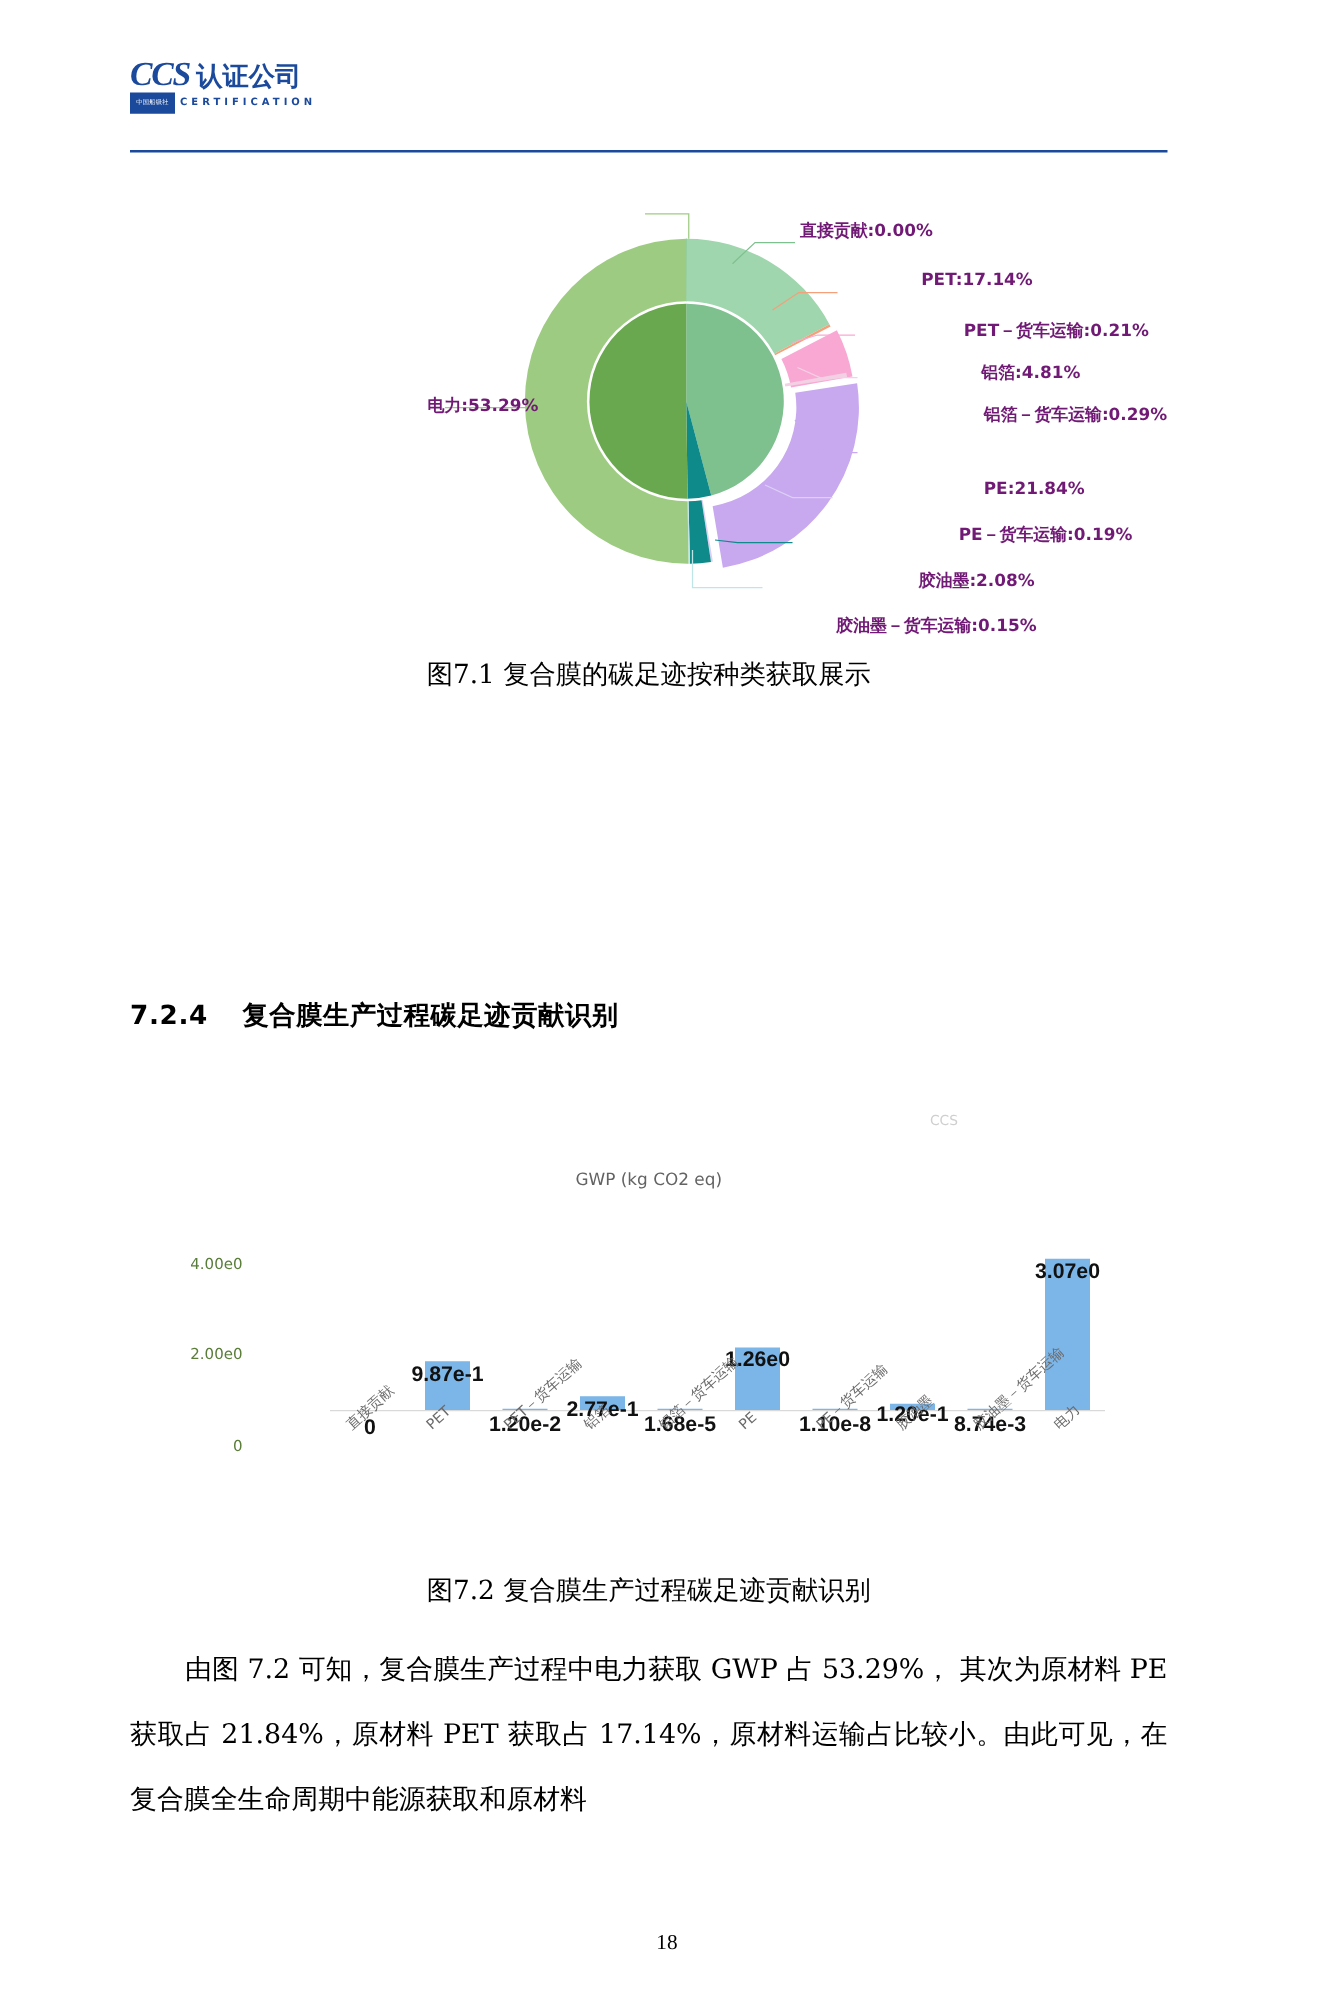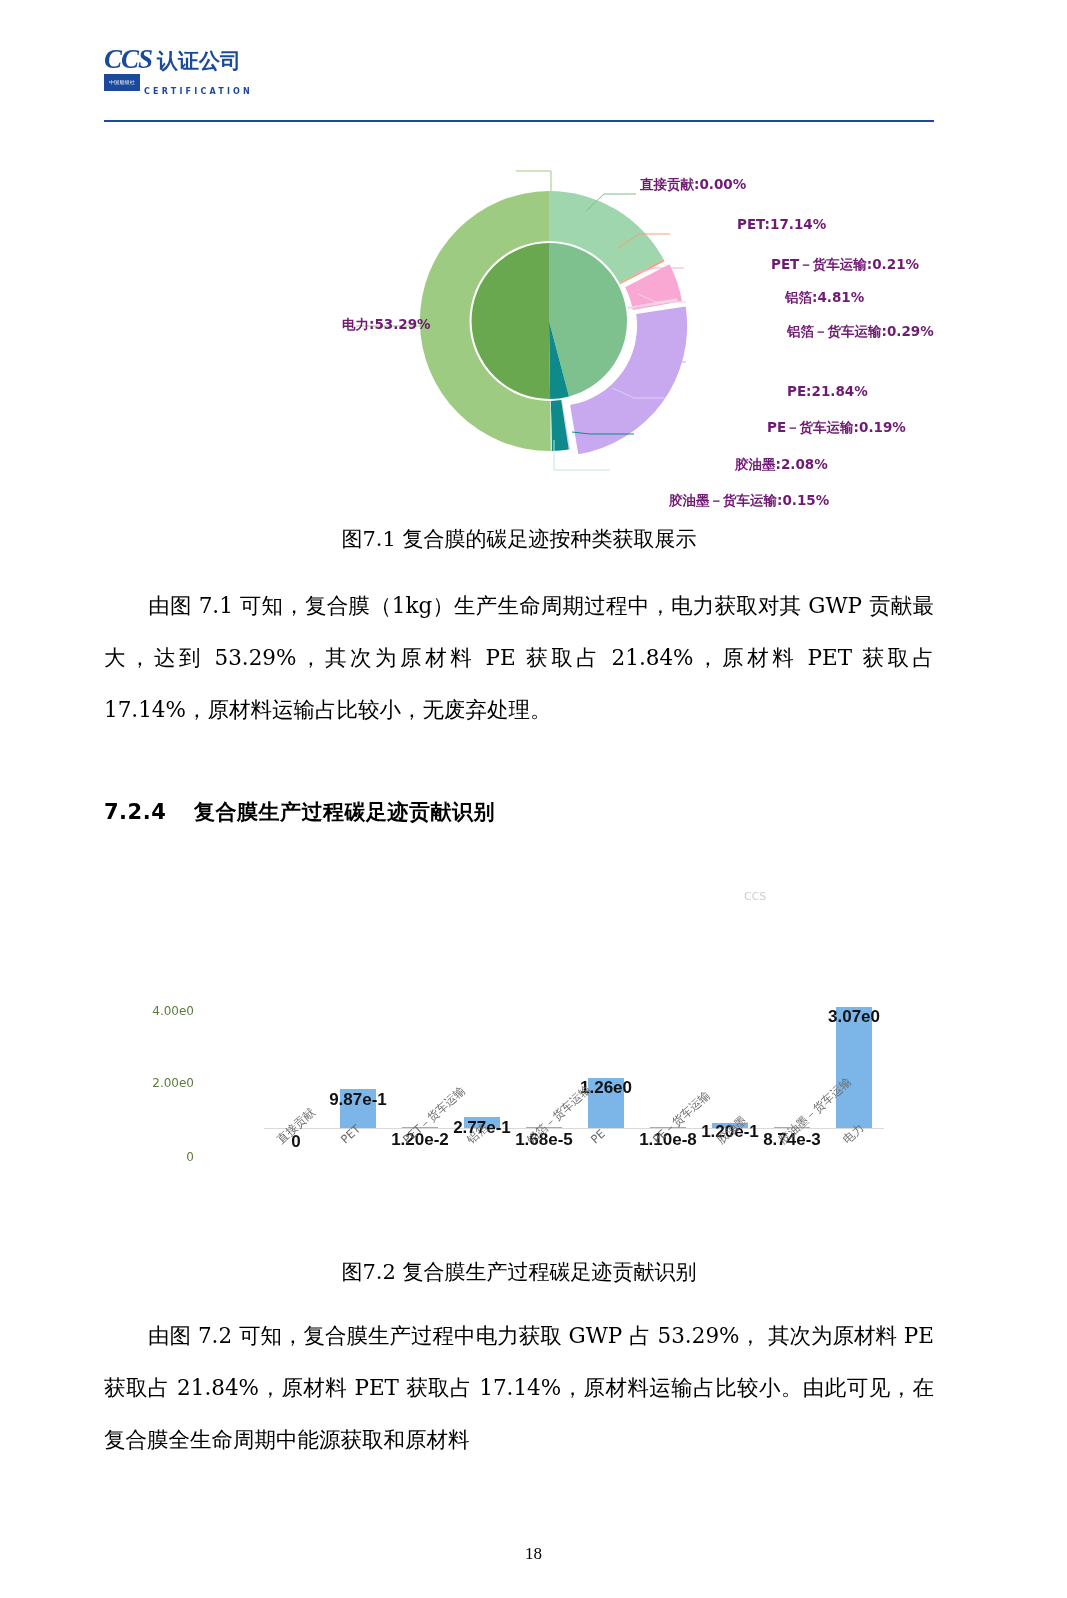--- a/index.html
+++ b/index.html
@@ -63,7 +63,7 @@
     letter-spacing: 3.2px;
     color: #1b4a9c;
     font-weight: bold;
-    margin-top: 12px;
+    margin-top: 2px;
     margin-left: 40px;
   }
   .logo-badge {

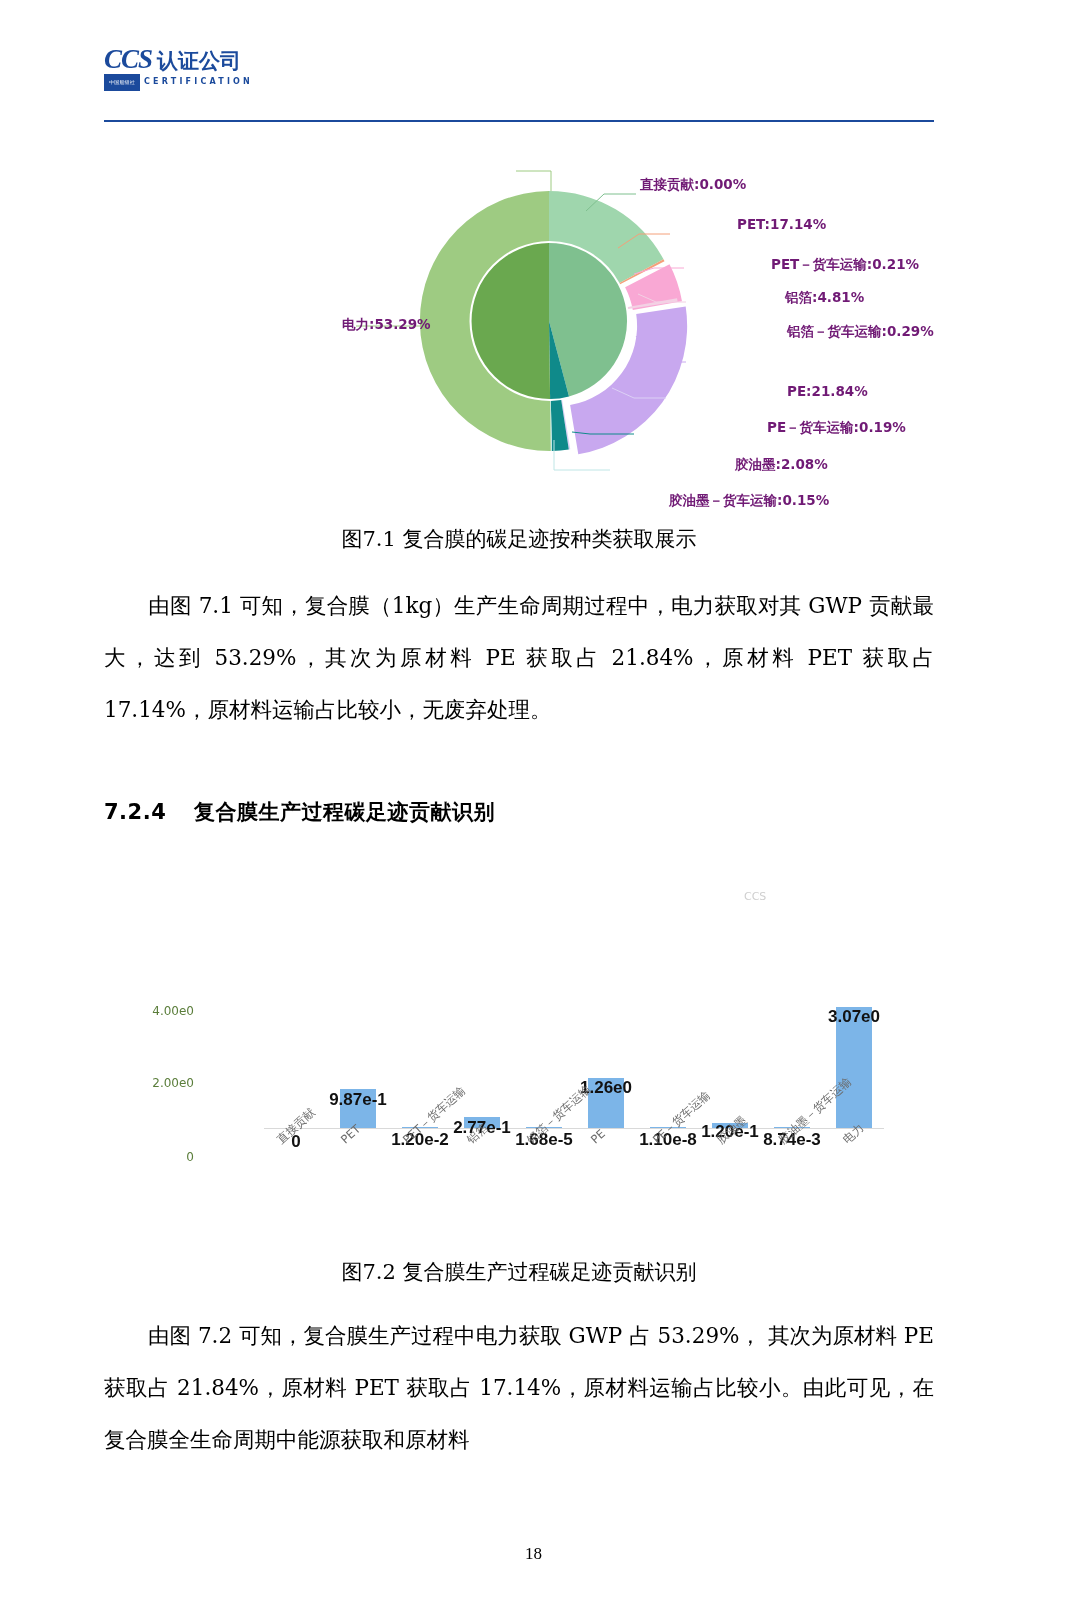--- a/index.html
+++ b/index.html
@@ -354,9 +354,6 @@
 
   <div class="caption" style="top:525px;">图7.1  复合膜的碳足迹按种类获取展示</div>
 
-  <div class="para" style="top:580px;">
-    <span class="indent"></span><span>由图 7.1 可知，复合膜（1kg）生产生命周期过程中，电力获取对其 GWP 贡献最大，达到 53.29%，其次为原材料 PE 获取占 21.84%，原材料 PET 获取占 17.14%，原材料运输占比较小，无废弃处理。</span>
-  </div>
 
   <div class="section-h" style="top:798px;">
     <span>7.2.4</span>

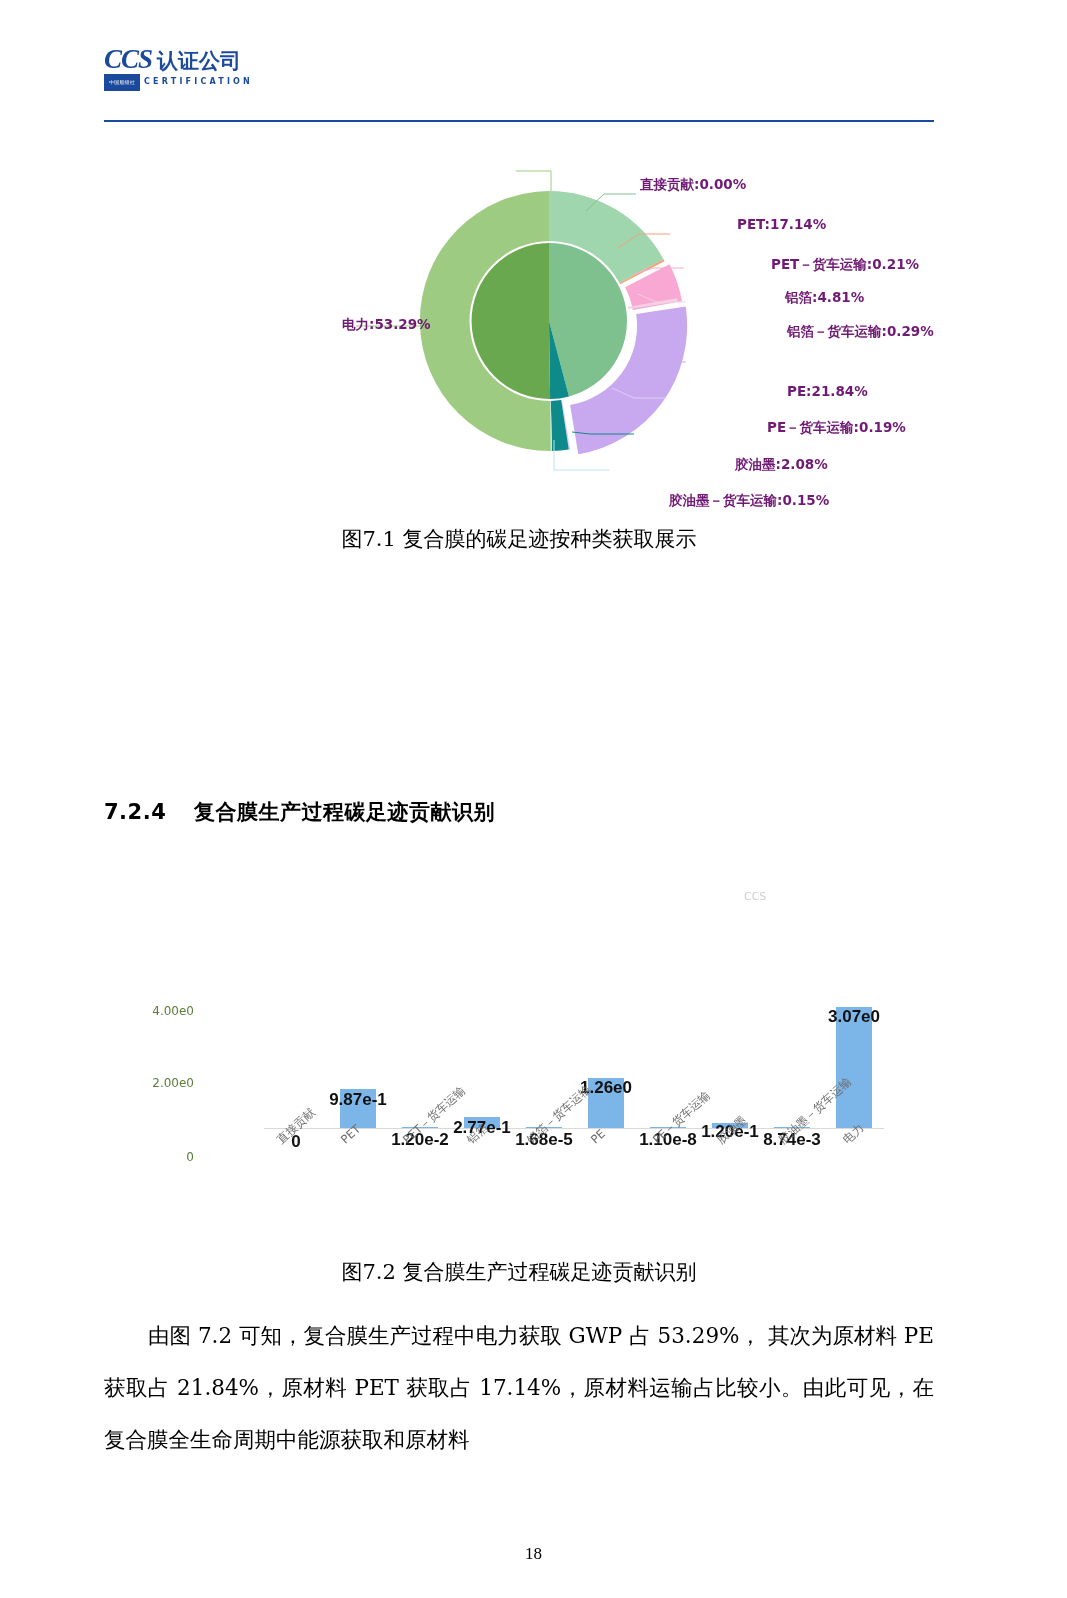--- a/index.html
+++ b/index.html
@@ -363,6 +363,7 @@
 
   <div class="fig2">
     <div class="wm" style="left:640px; top:10px;">CCS</div>
+    <div class="fig2-title">GWP (kg CO2 eq)</div>
 
     <div class="ytick" style="left:20px; top:92px;">4.00e0</div>
     <div class="ytick" style="left:20px; top:164px;">2.00e0</div>

